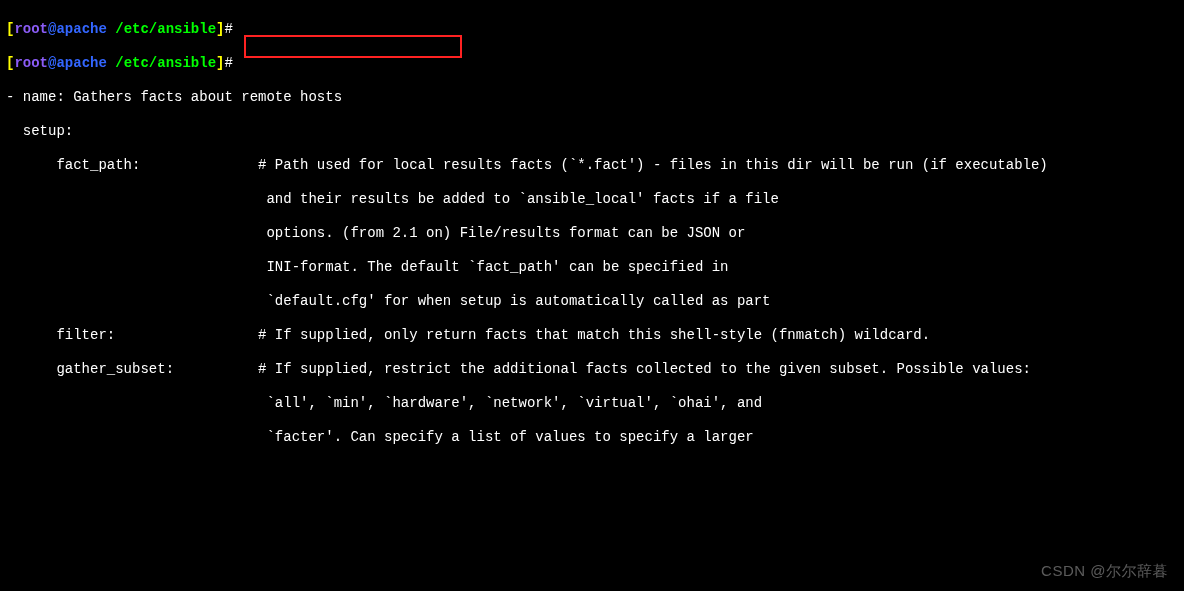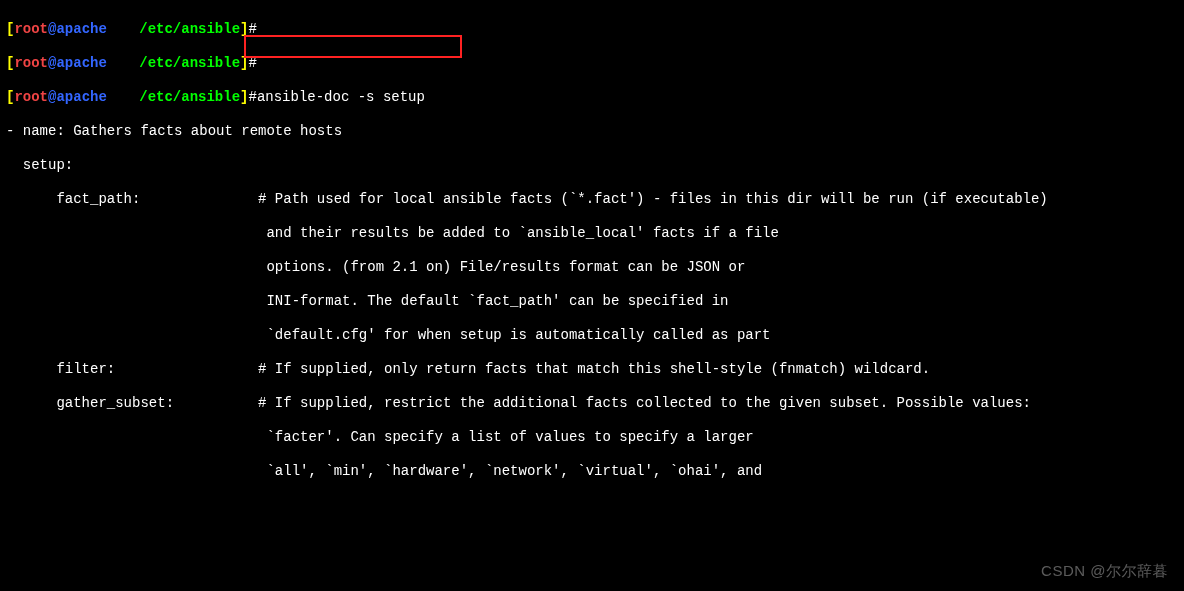--- a/index.html
+++ b/index.html
@@ -20,7 +20,7 @@
     white-space: pre;
   }
   .yellow { color: #ffff00; font-weight: bold; }
-  .red    { color: #ef4444; font-weight: bold; }
+  .red    { color: #8b5cf6; font-weight: bold; }
   .blue   { color: #3366ff; font-weight: bold; }
   .green  { color: #00ff00; font-weight: bold; padding-left: 24px; }
   .white  { color: #ffffff; }

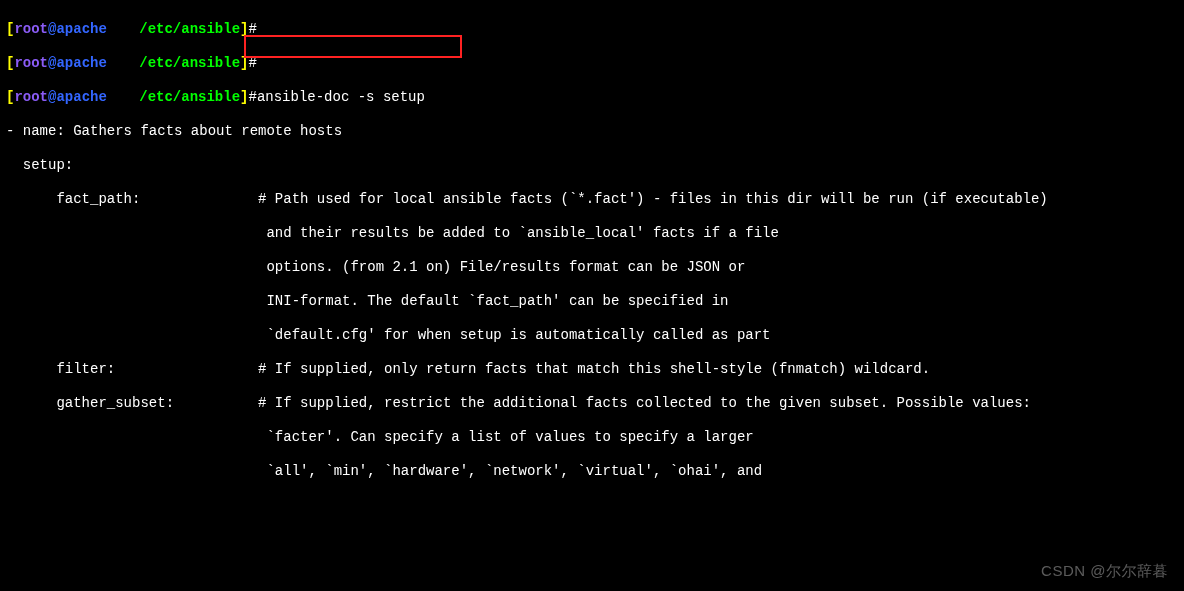--- a/index.html
+++ b/index.html
@@ -22,7 +22,7 @@
   .yellow { color: #ffff00; font-weight: bold; }
   .red    { color: #8b5cf6; font-weight: bold; }
   .blue   { color: #3366ff; font-weight: bold; }
-  .green  { color: #00ff00; font-weight: bold; padding-left: 24px; }
+  .green  { color: #00ff00; font-weight: bold; }
   .white  { color: #ffffff; }
   .highlight-box {
     position: absolute;

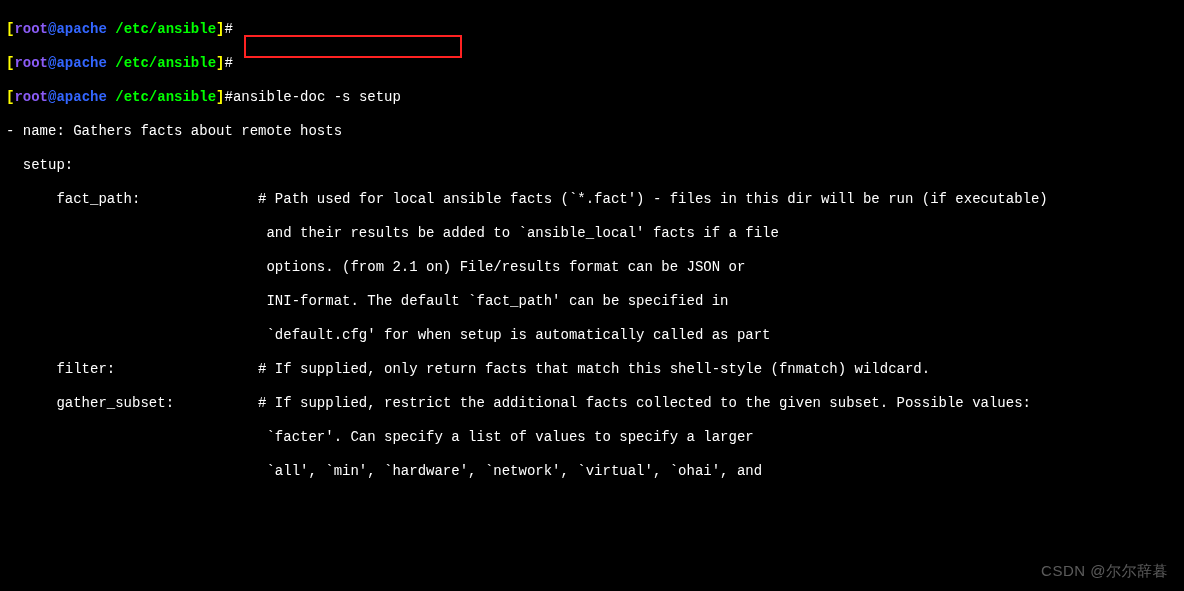--- a/index.html
+++ b/index.html
@@ -51,7 +51,6 @@
 <div class="terminal">
 <span class="row"><span class="yellow">[</span><span class="red">root</span><span class="blue">@</span><span class="blue">apache</span><span class="green"> /etc/ansible</span><span class="yellow">]</span><span class="white">#</span></span>
 <span class="row"><span class="yellow">[</span><span class="red">root</span><span class="blue">@</span><span class="blue">apache</span><span class="green"> /etc/ansible</span><span class="yellow">]</span><span class="white">#</span></span>
-<span class="row"><span class="yellow">[</span><span class="red">root</span><span class="blue">@</span><span class="blue">apache</span><span class="green"> /etc/ansible</span><span class="yellow">]</span><span class="white">#</span><span class="white">ansible-doc -s setup</span></span>
 <span class="row white">- name: Gathers facts about remote hosts</span>
 <span class="row white">  setup:</span>
 <span class="row white"><span>      fact_path:              </span><span># Path used for local ansible facts (`*.fact') - files in this dir will be run (if executable)</span></span>

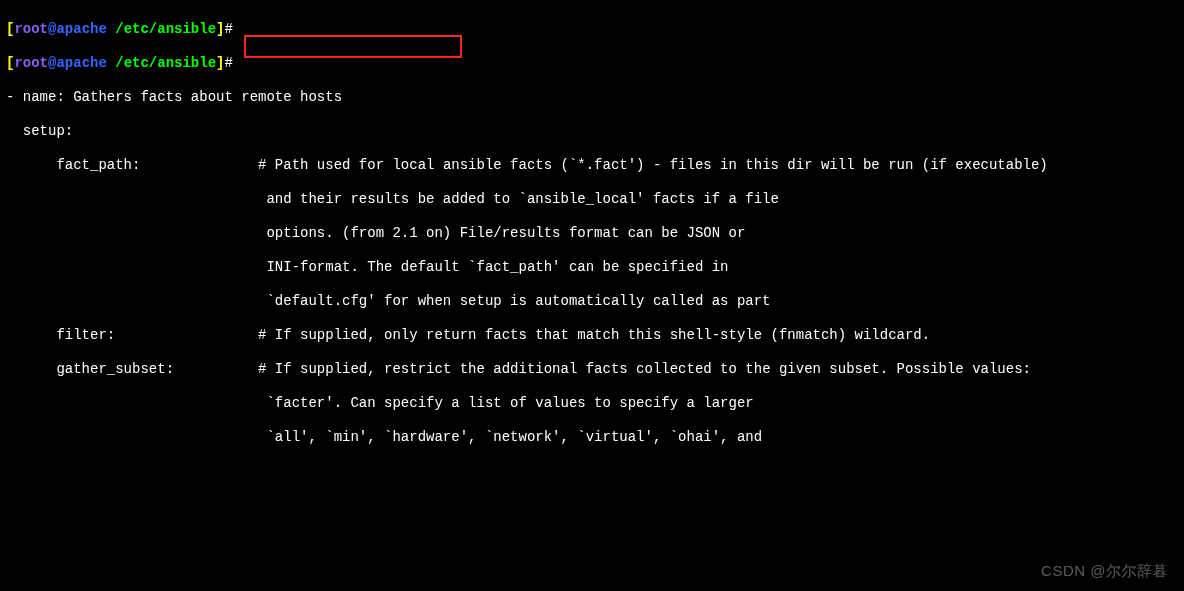--- a/index.html
+++ b/index.html
@@ -53,7 +53,7 @@
 <span class="row"><span class="yellow">[</span><span class="red">root</span><span class="blue">@</span><span class="blue">apache</span><span class="green"> /etc/ansible</span><span class="yellow">]</span><span class="white">#</span></span>
 <span class="row white">- name: Gathers facts about remote hosts</span>
 <span class="row white">  setup:</span>
-<span class="row white"><span>      fact_path:              </span><span># Path used for local ansible facts (`*.fact') - files in this dir will be run (if executable)</span></span>
+<span class="row white"><span>      fact_path:              </span><span># Path used for local results facts (`*.fact') - files in this dir will be run (if executable)</span></span>
 <span class="row white">                               and their results be added to `ansible_local' facts if a file</span>
 <span class="row white">                               options. (from 2.1 on) File/results format can be JSON or</span>
 <span class="row white">                               INI-format. The default `fact_path' can be specified in</span>

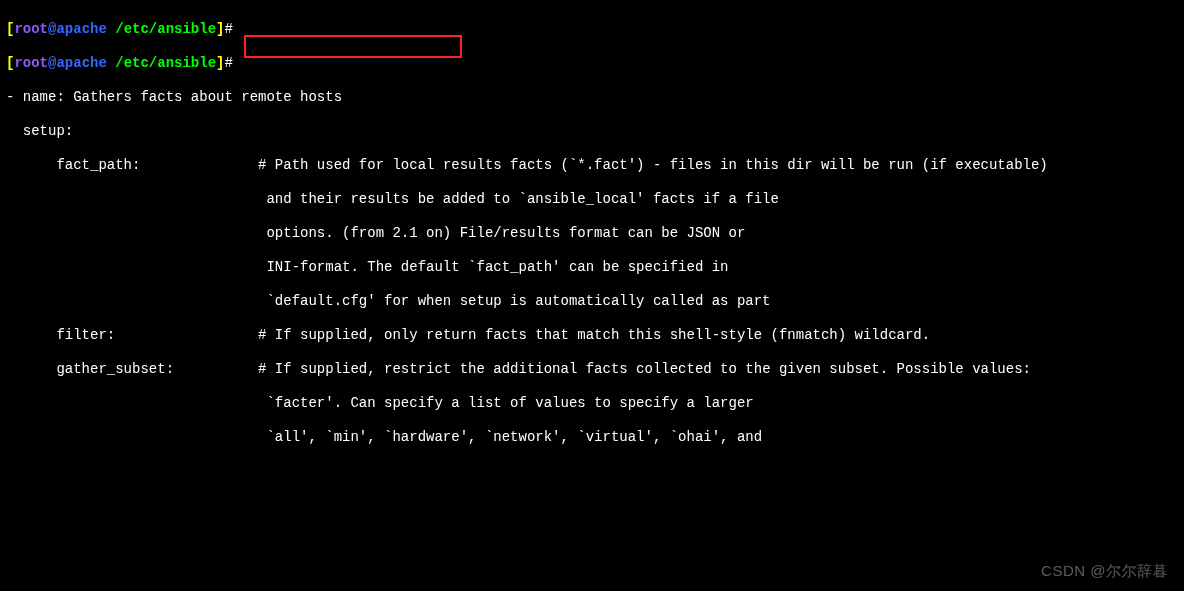--- a/index.html
+++ b/index.html
@@ -60,8 +60,8 @@
 <span class="row white">                               `default.cfg' for when setup is automatically called as part</span>
 <span class="row white"><span>      filter:                 </span><span># If supplied, only return facts that match this shell-style (fnmatch) wildcard.</span></span>
 <span class="row white"><span>      gather_subset:          </span><span># If supplied, restrict the additional facts collected to the given subset. Possible values:</span></span>
+<span class="row white">                               `all', `min', `hardware', `network', `virtual', `ohai', and</span>
 <span class="row white">                               `facter'. Can specify a list of values to specify a larger</span>
-<span class="row white">                               `all', `min', `hardware', `network', `virtual', `ohai', and</span>
 
 
 

